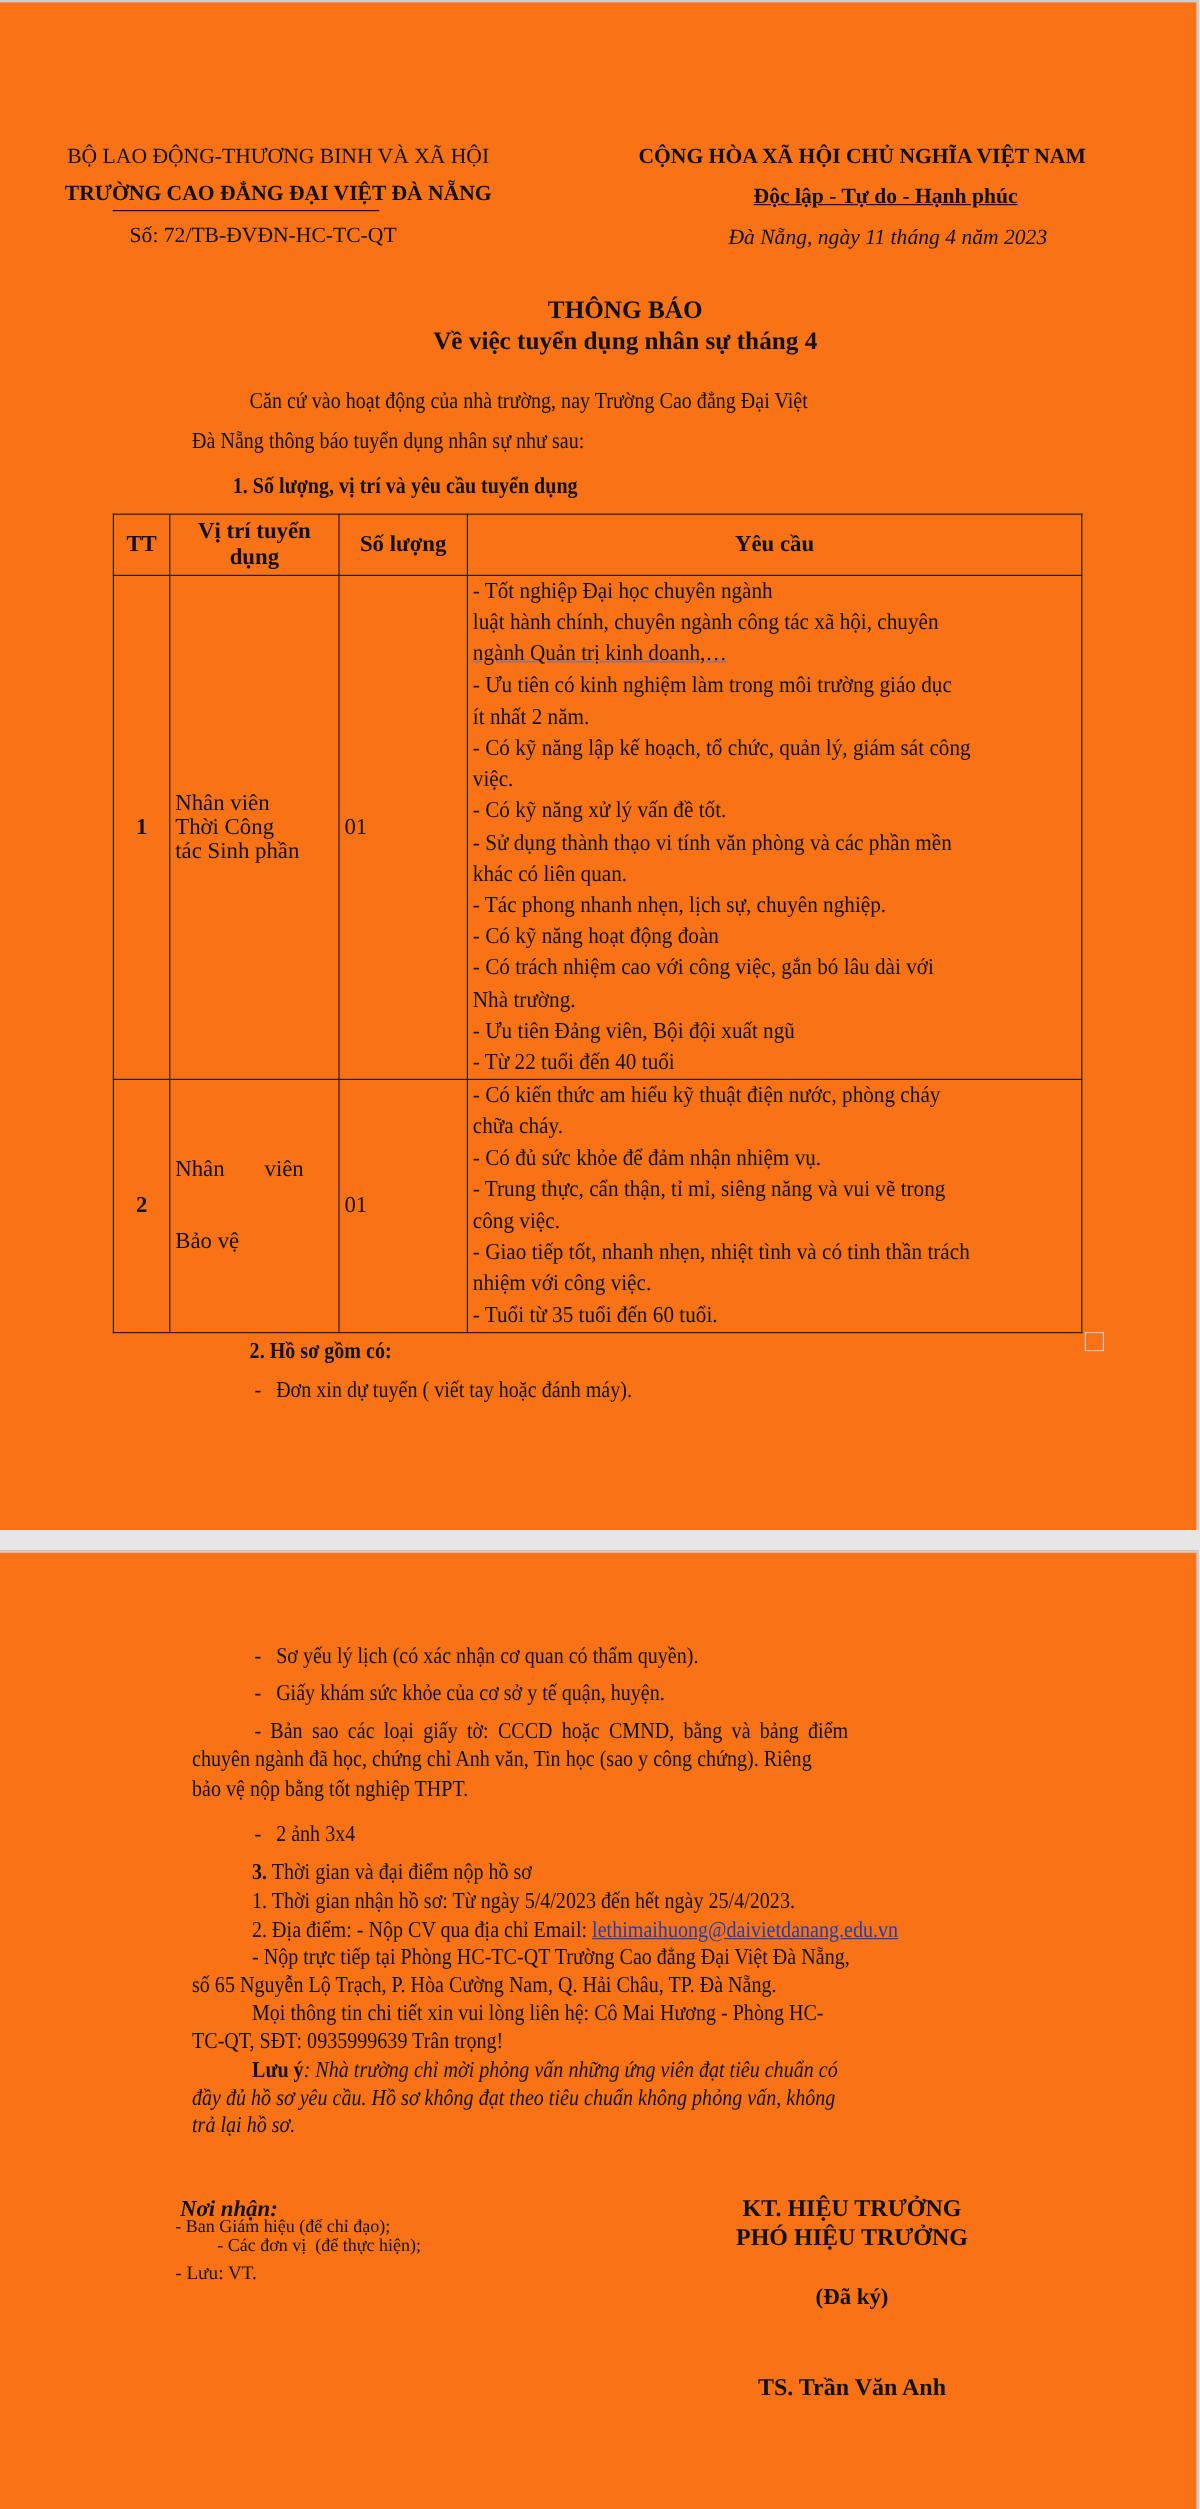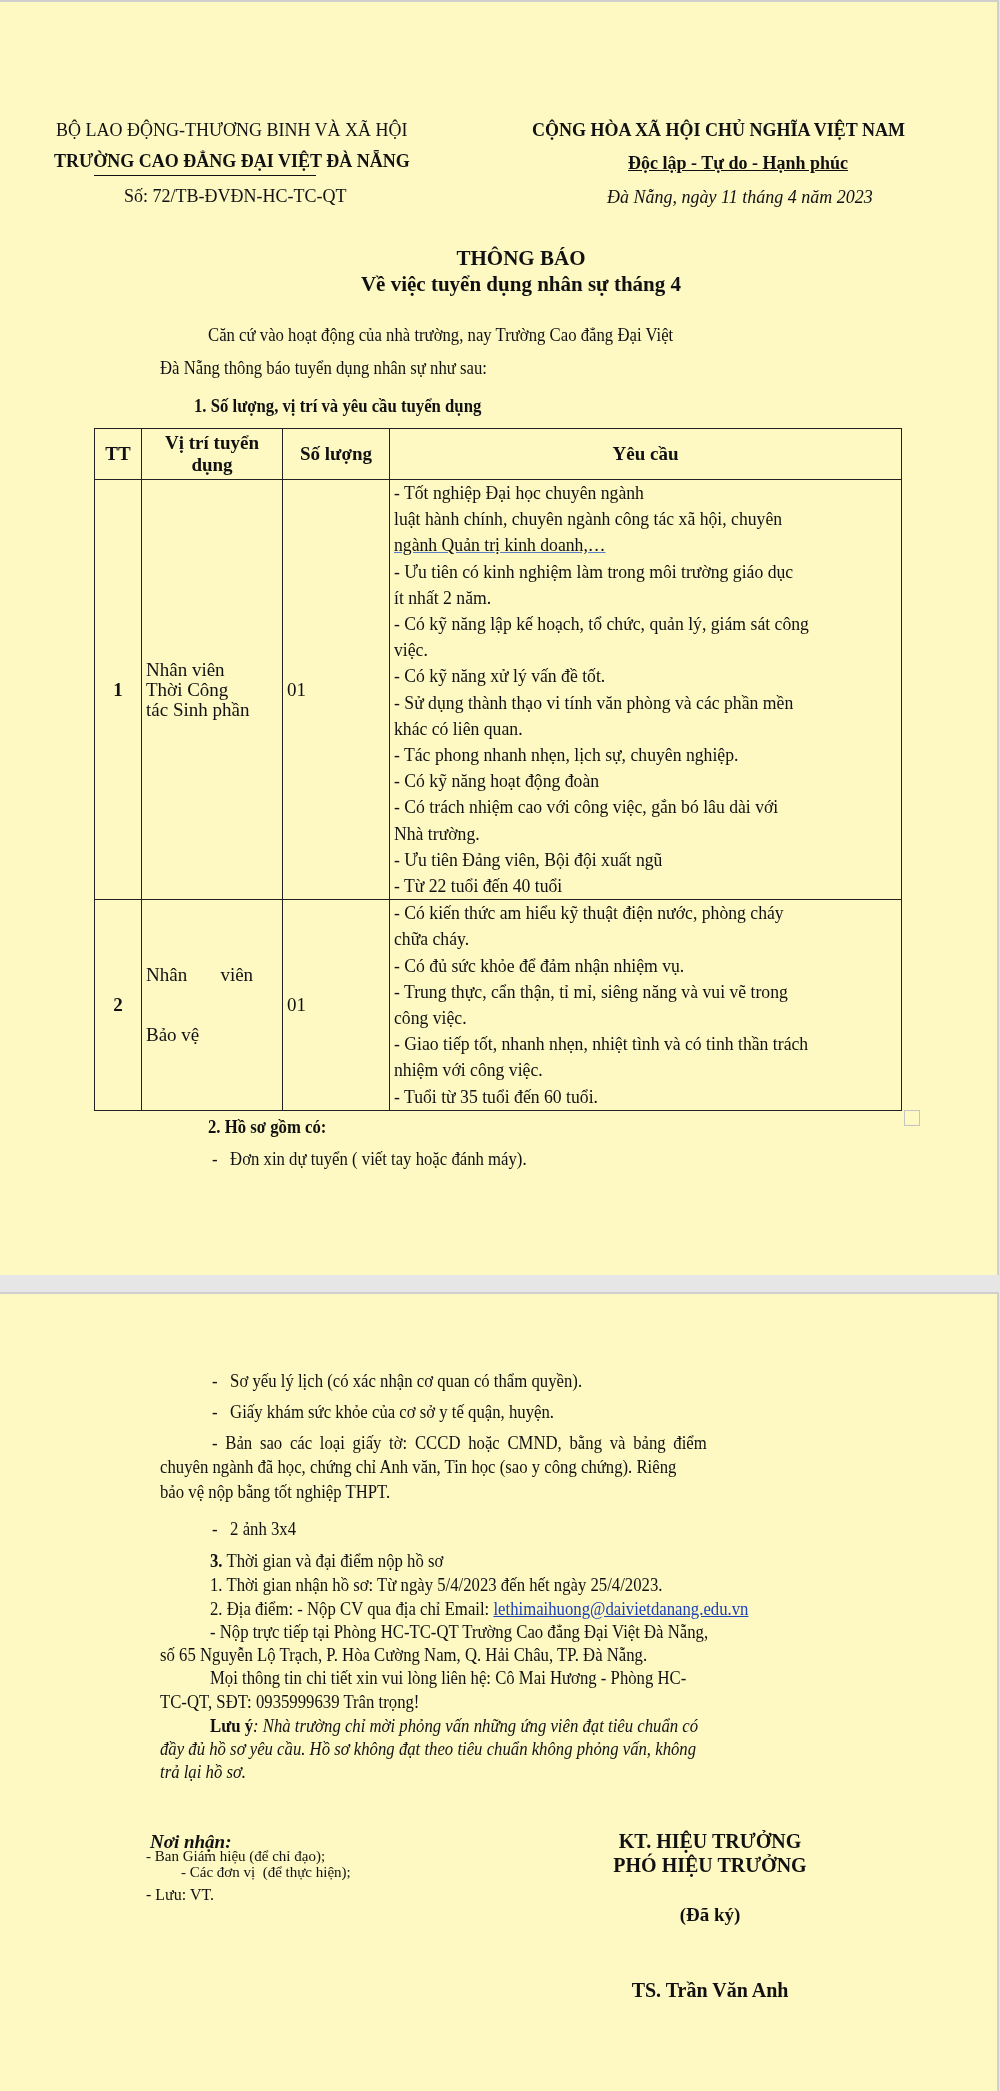--- a/index.html
+++ b/index.html
@@ -9,7 +9,7 @@
     position: relative; overflow: hidden;
   }
   .page {
-    position: absolute; left: 0; width: 997px; background: #fef9c3;
+    position: absolute; left: 0; width: 997px; background: #f97316;
     border-right: 2px solid #cfcfcf;
   }
   #page1 { top: 0; height: 1273px; border-top: 2px solid #cfcfcf; }

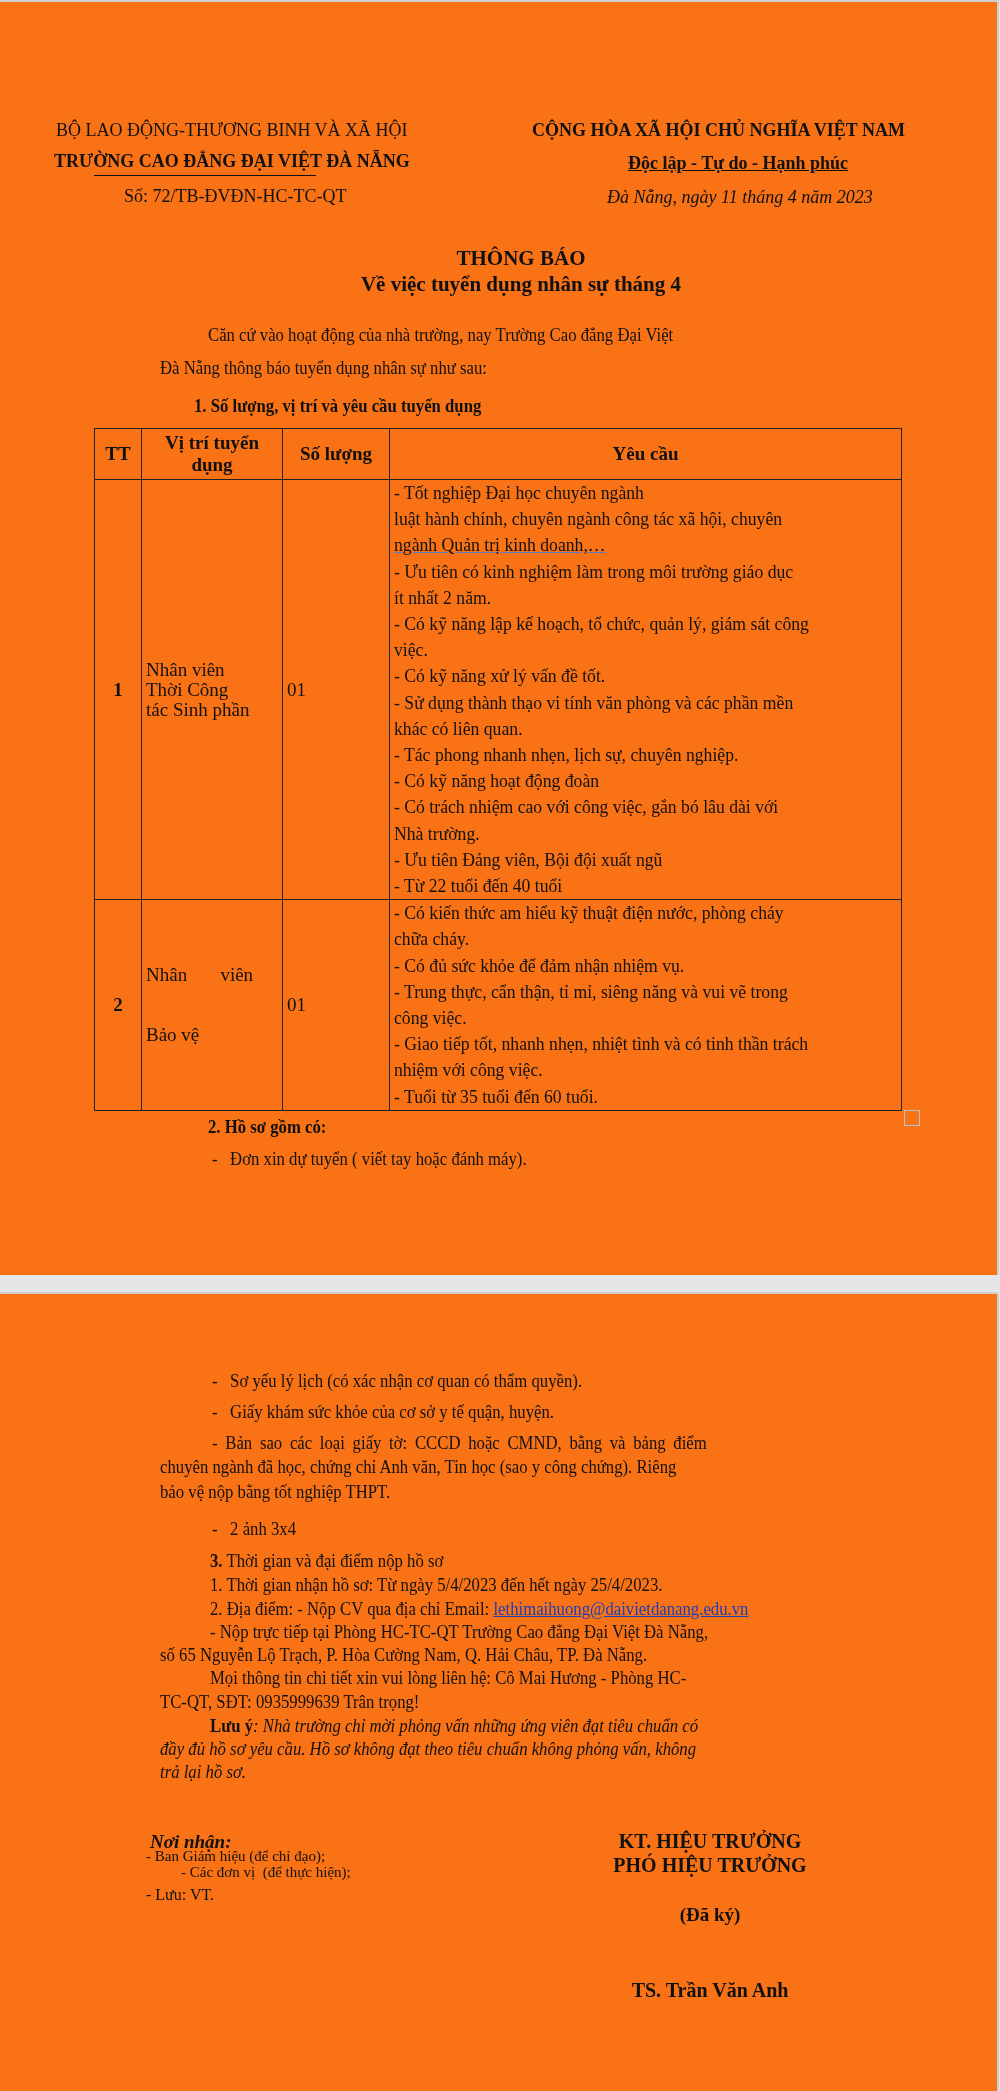--- a/index.html
+++ b/index.html
@@ -50,7 +50,7 @@
   <div class="abs hdr" style="left:56px;top:118px;">BỘ LAO ĐỘNG-THƯƠNG BINH VÀ XÃ HỘI</div>
   <div class="abs hdr b" style="left:54px;top:149px;">TRƯỜNG CAO ĐẲNG ĐẠI VIỆT ĐÀ NẴNG</div>
   <div class="abs" style="left:94px;top:173px;width:222px;border-top:1.5px solid #111;"></div>
-  <div class="abs hdr" style="left:124px;top:184px;">Số: 72/TB-ĐVĐN-HC-TC-QT</div>
+  <div class="abs hdr" style="left:108px;top:184px;">Số: 72/TB-ĐVĐN-HC-TC-QT</div>
 
   <div class="abs hdr b" style="left:532px;top:118px;">CỘNG HÒA XÃ HỘI CHỦ NGHĨA VIỆT NAM</div>
   <div class="abs hdr b u" style="left:628px;top:151px;">Độc lập - Tự do - Hạnh phúc</div>

